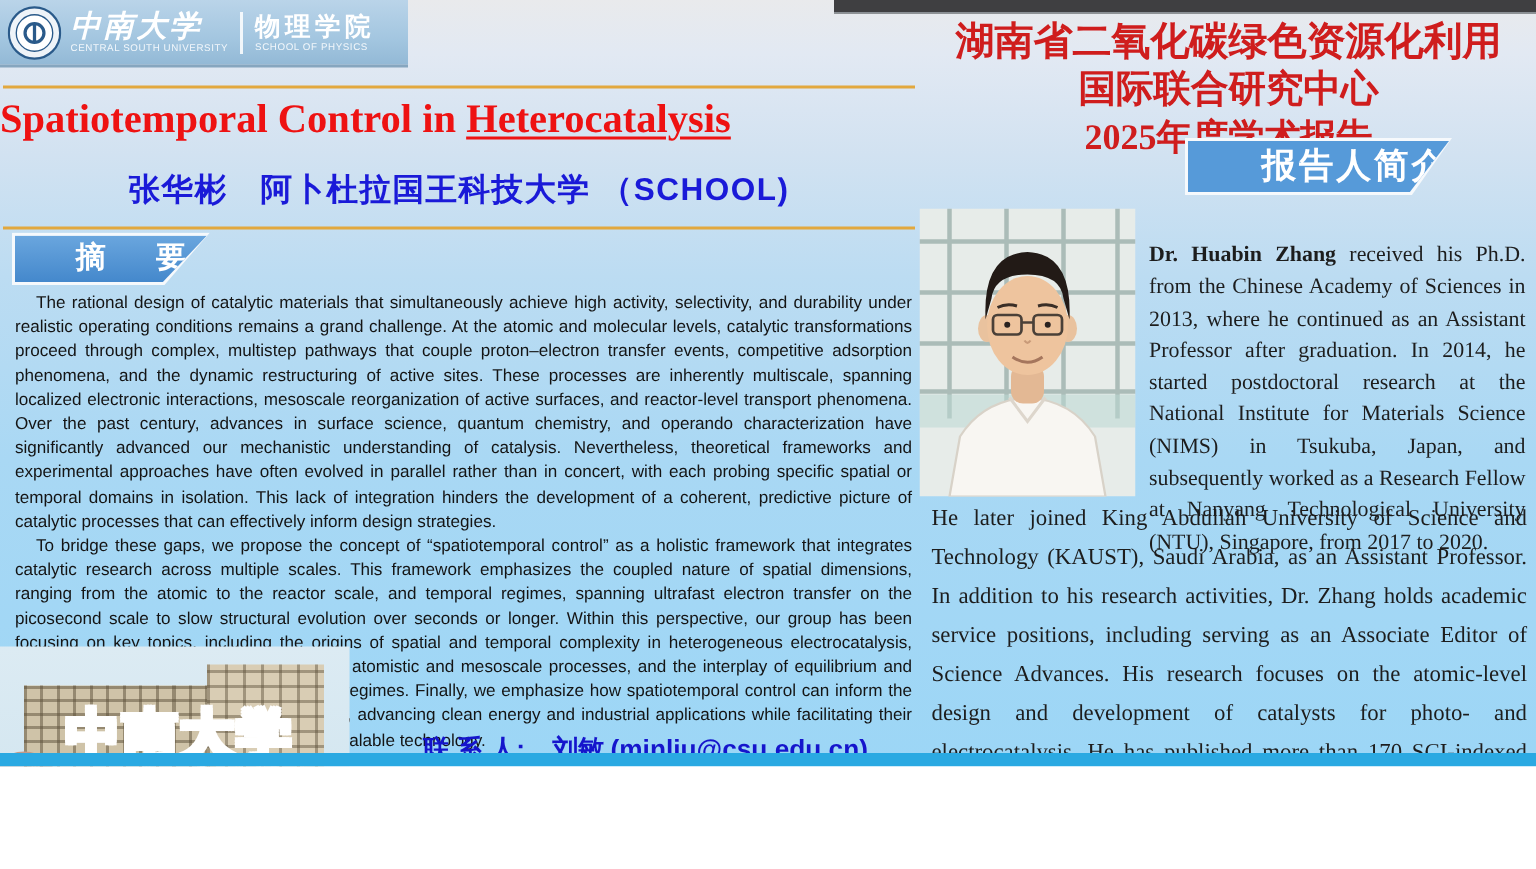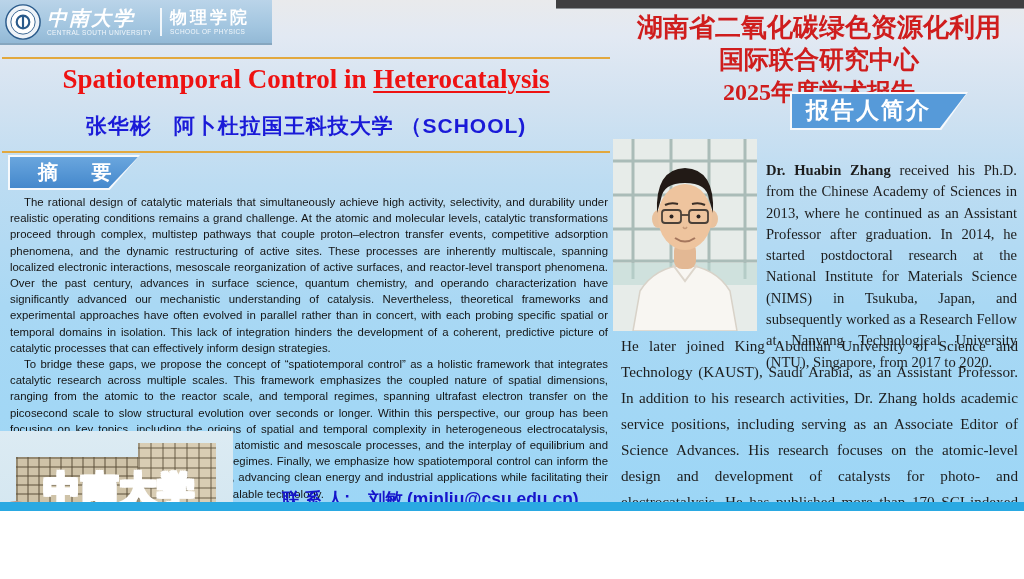--- a/index.html
+++ b/index.html
@@ -29,7 +29,7 @@
   .rule{position:absolute;left:2px;width:608px;height:2px;background:#e2a83e;}
   .rule1{top:57px;} .rule2{top:151px;}
   
-  .talk-title{position:absolute;left:0;top:64px;width:612px;margin:0;text-align:center;
+  .talk-title{position:absolute;left:0;top:64px;width:612px;margin:0;
     font-family:"Liberation Serif",serif;font-weight:bold;font-size:27px;color:#ee1212;}
   .talk-title .u{text-decoration:underline;text-decoration-thickness:2px;text-underline-offset:3px;}
   .speaker{position:absolute;left:0;top:112px;width:612px;text-align:center;

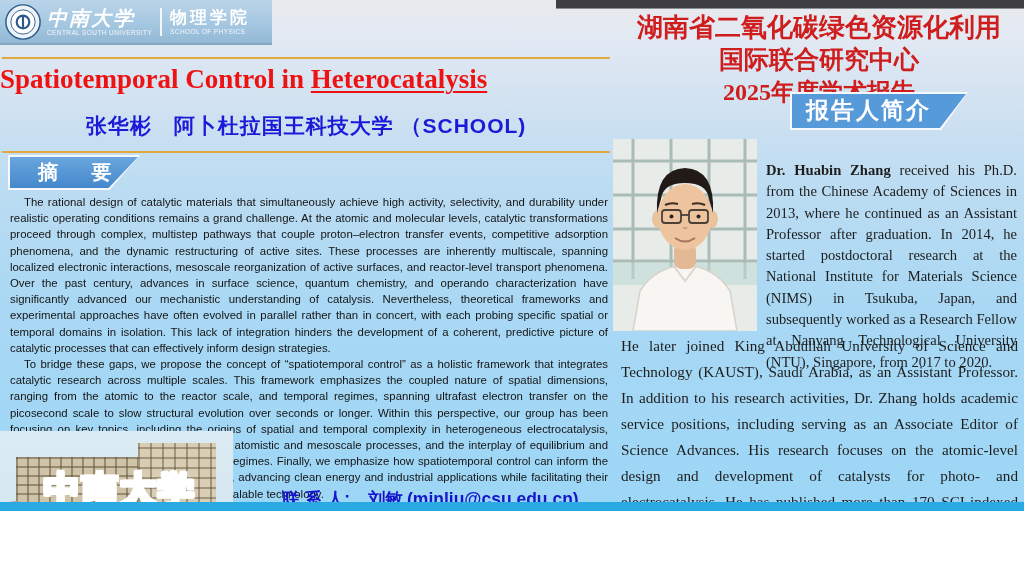--- a/index.html
+++ b/index.html
@@ -36,7 +36,7 @@
     font-weight:bold;font-size:21px;color:#1a1ad8;letter-spacing:1px;}
   
   .badge{position:absolute;background:#f6f9fc;}
-  .badge .badge-inner{position:absolute;left:2px;top:2px;right:2px;bottom:2px;color:#fff;font-weight:bold;}
+  .badge .badge-inner{position:absolute;left:2px;top:2px;right:2px;bottom:2px;color:#fff;font-weight:bold;text-align:right;}
   .badge-abstract{left:8px;top:155px;width:132px;height:35px;clip-path:polygon(0 0,100% 0,77% 100%,0 100%);}
   .badge-abstract .badge-inner{background:linear-gradient(180deg,#6aa6de,#4488cc);clip-path:polygon(0 0,100% 0,77% 100%,0 100%);
     font-size:20px;line-height:30px;padding-left:28px;letter-spacing:14px;}

